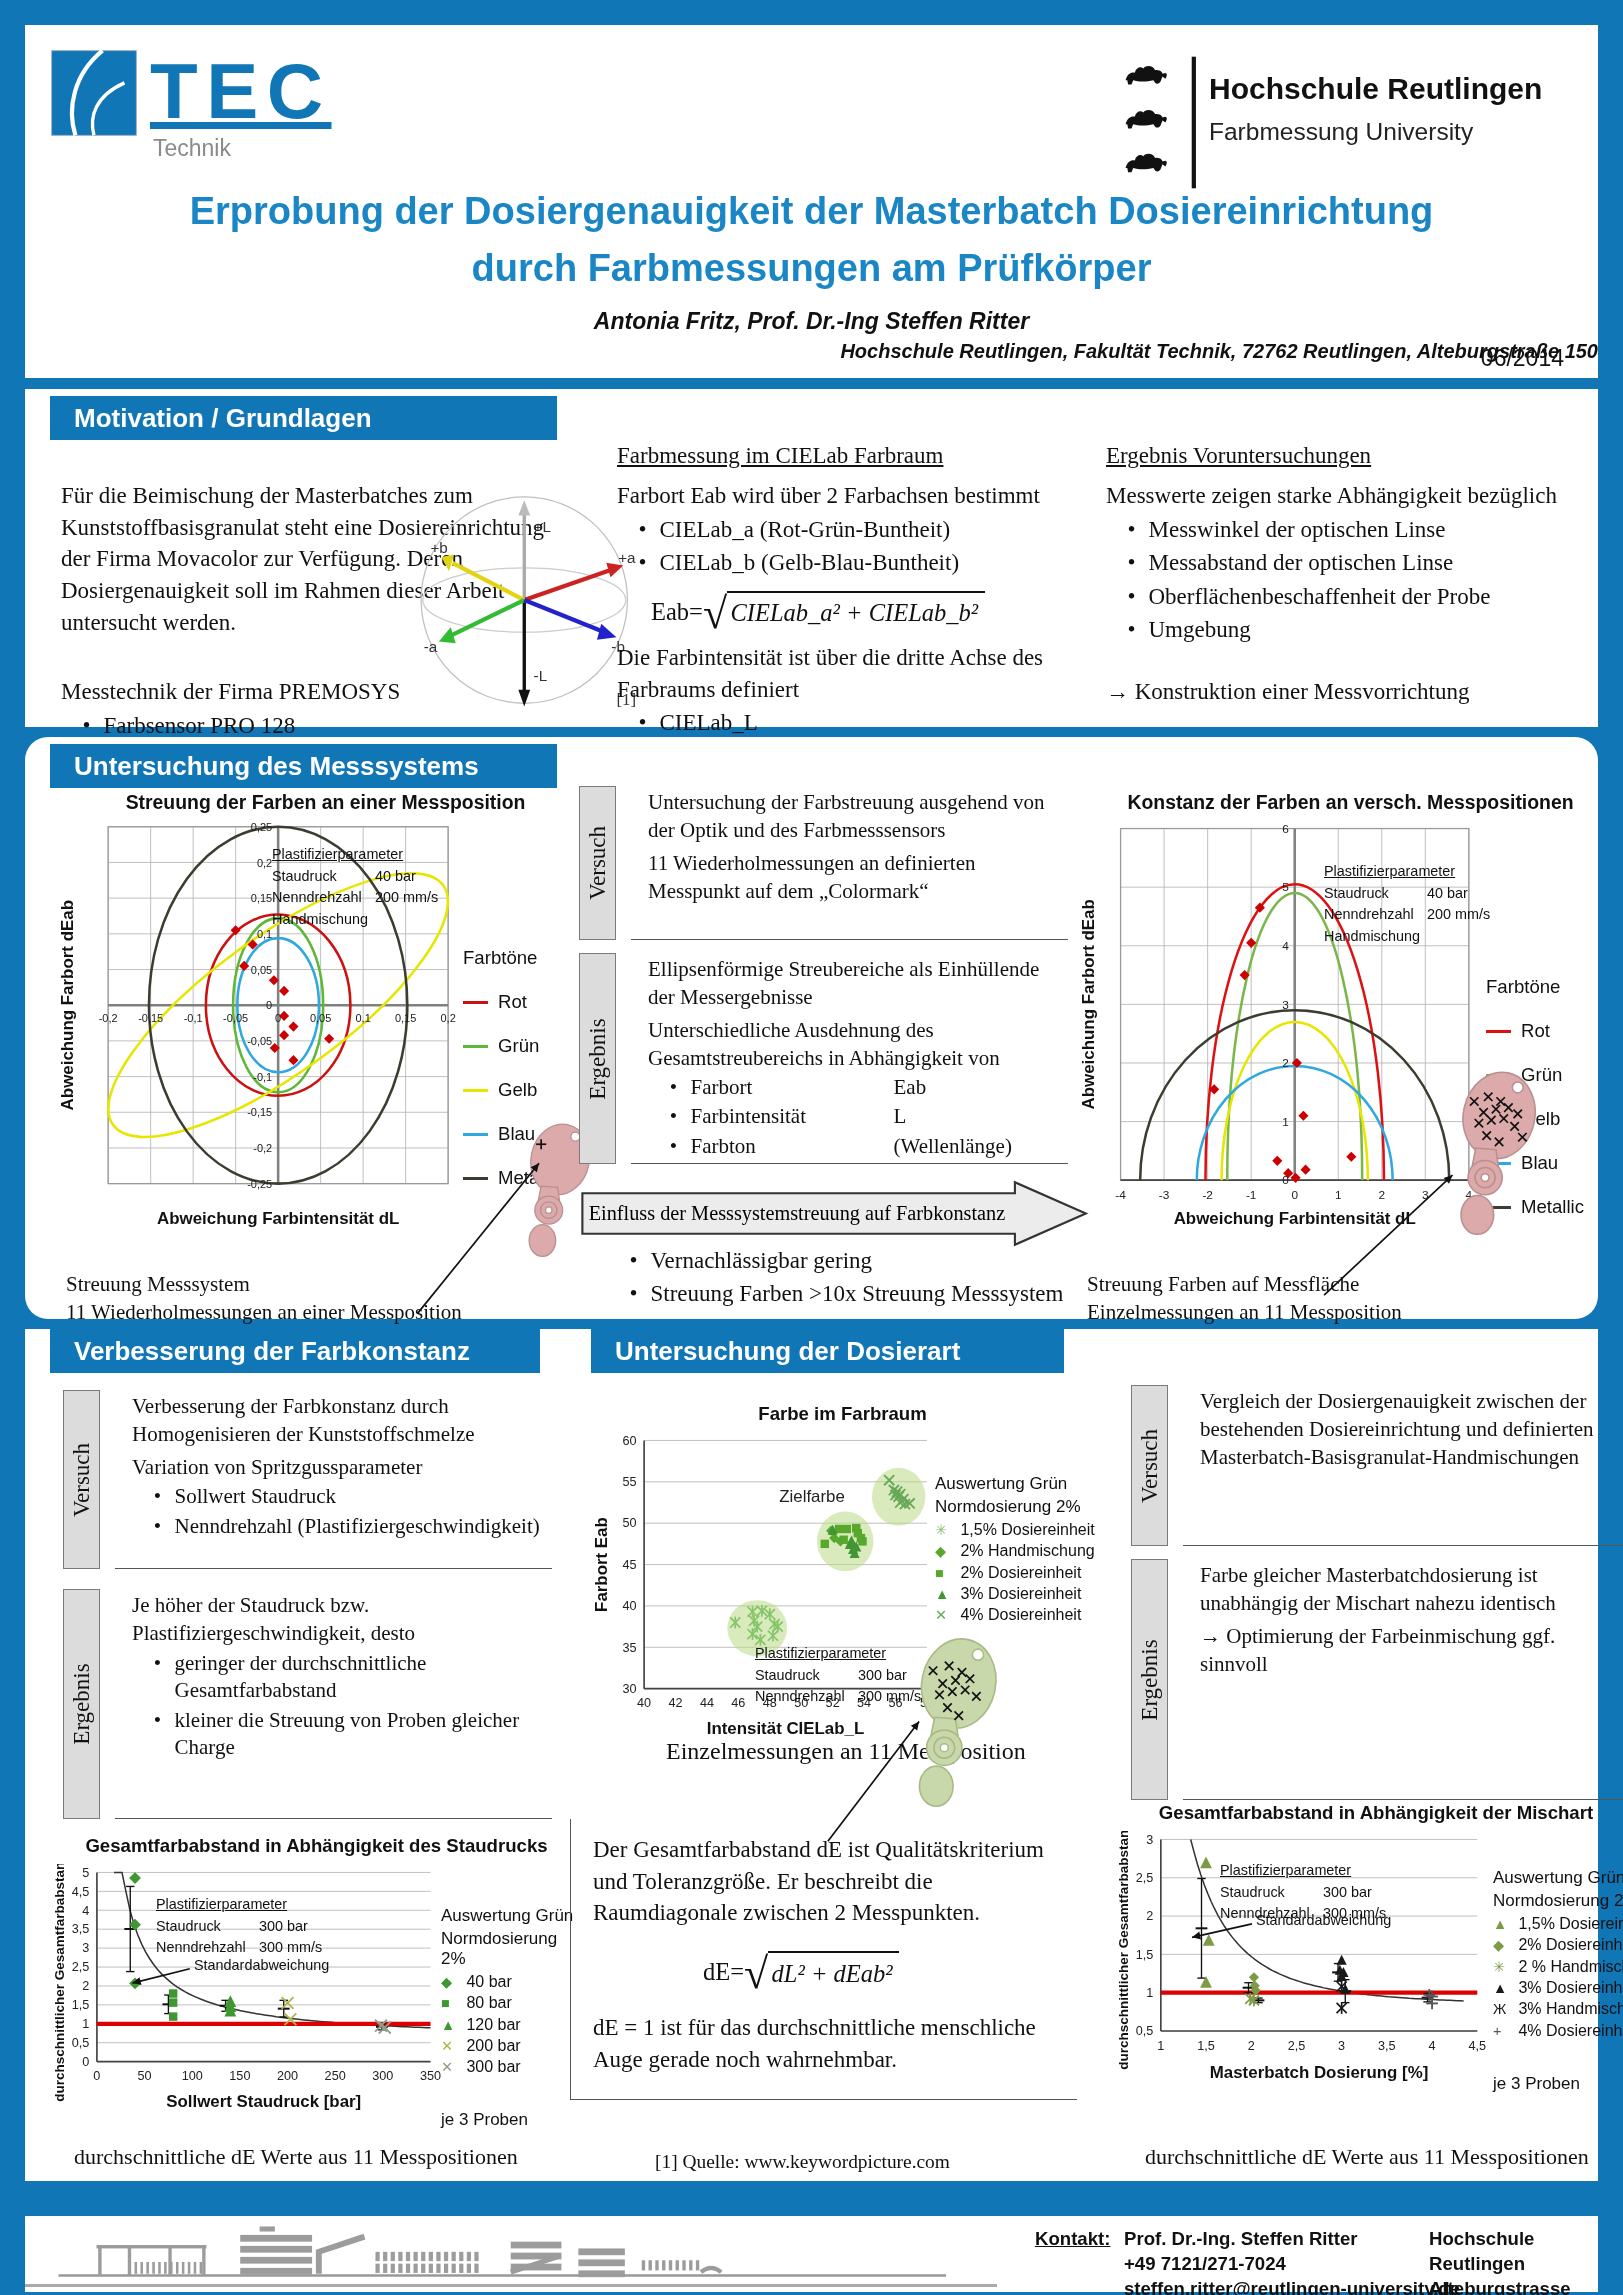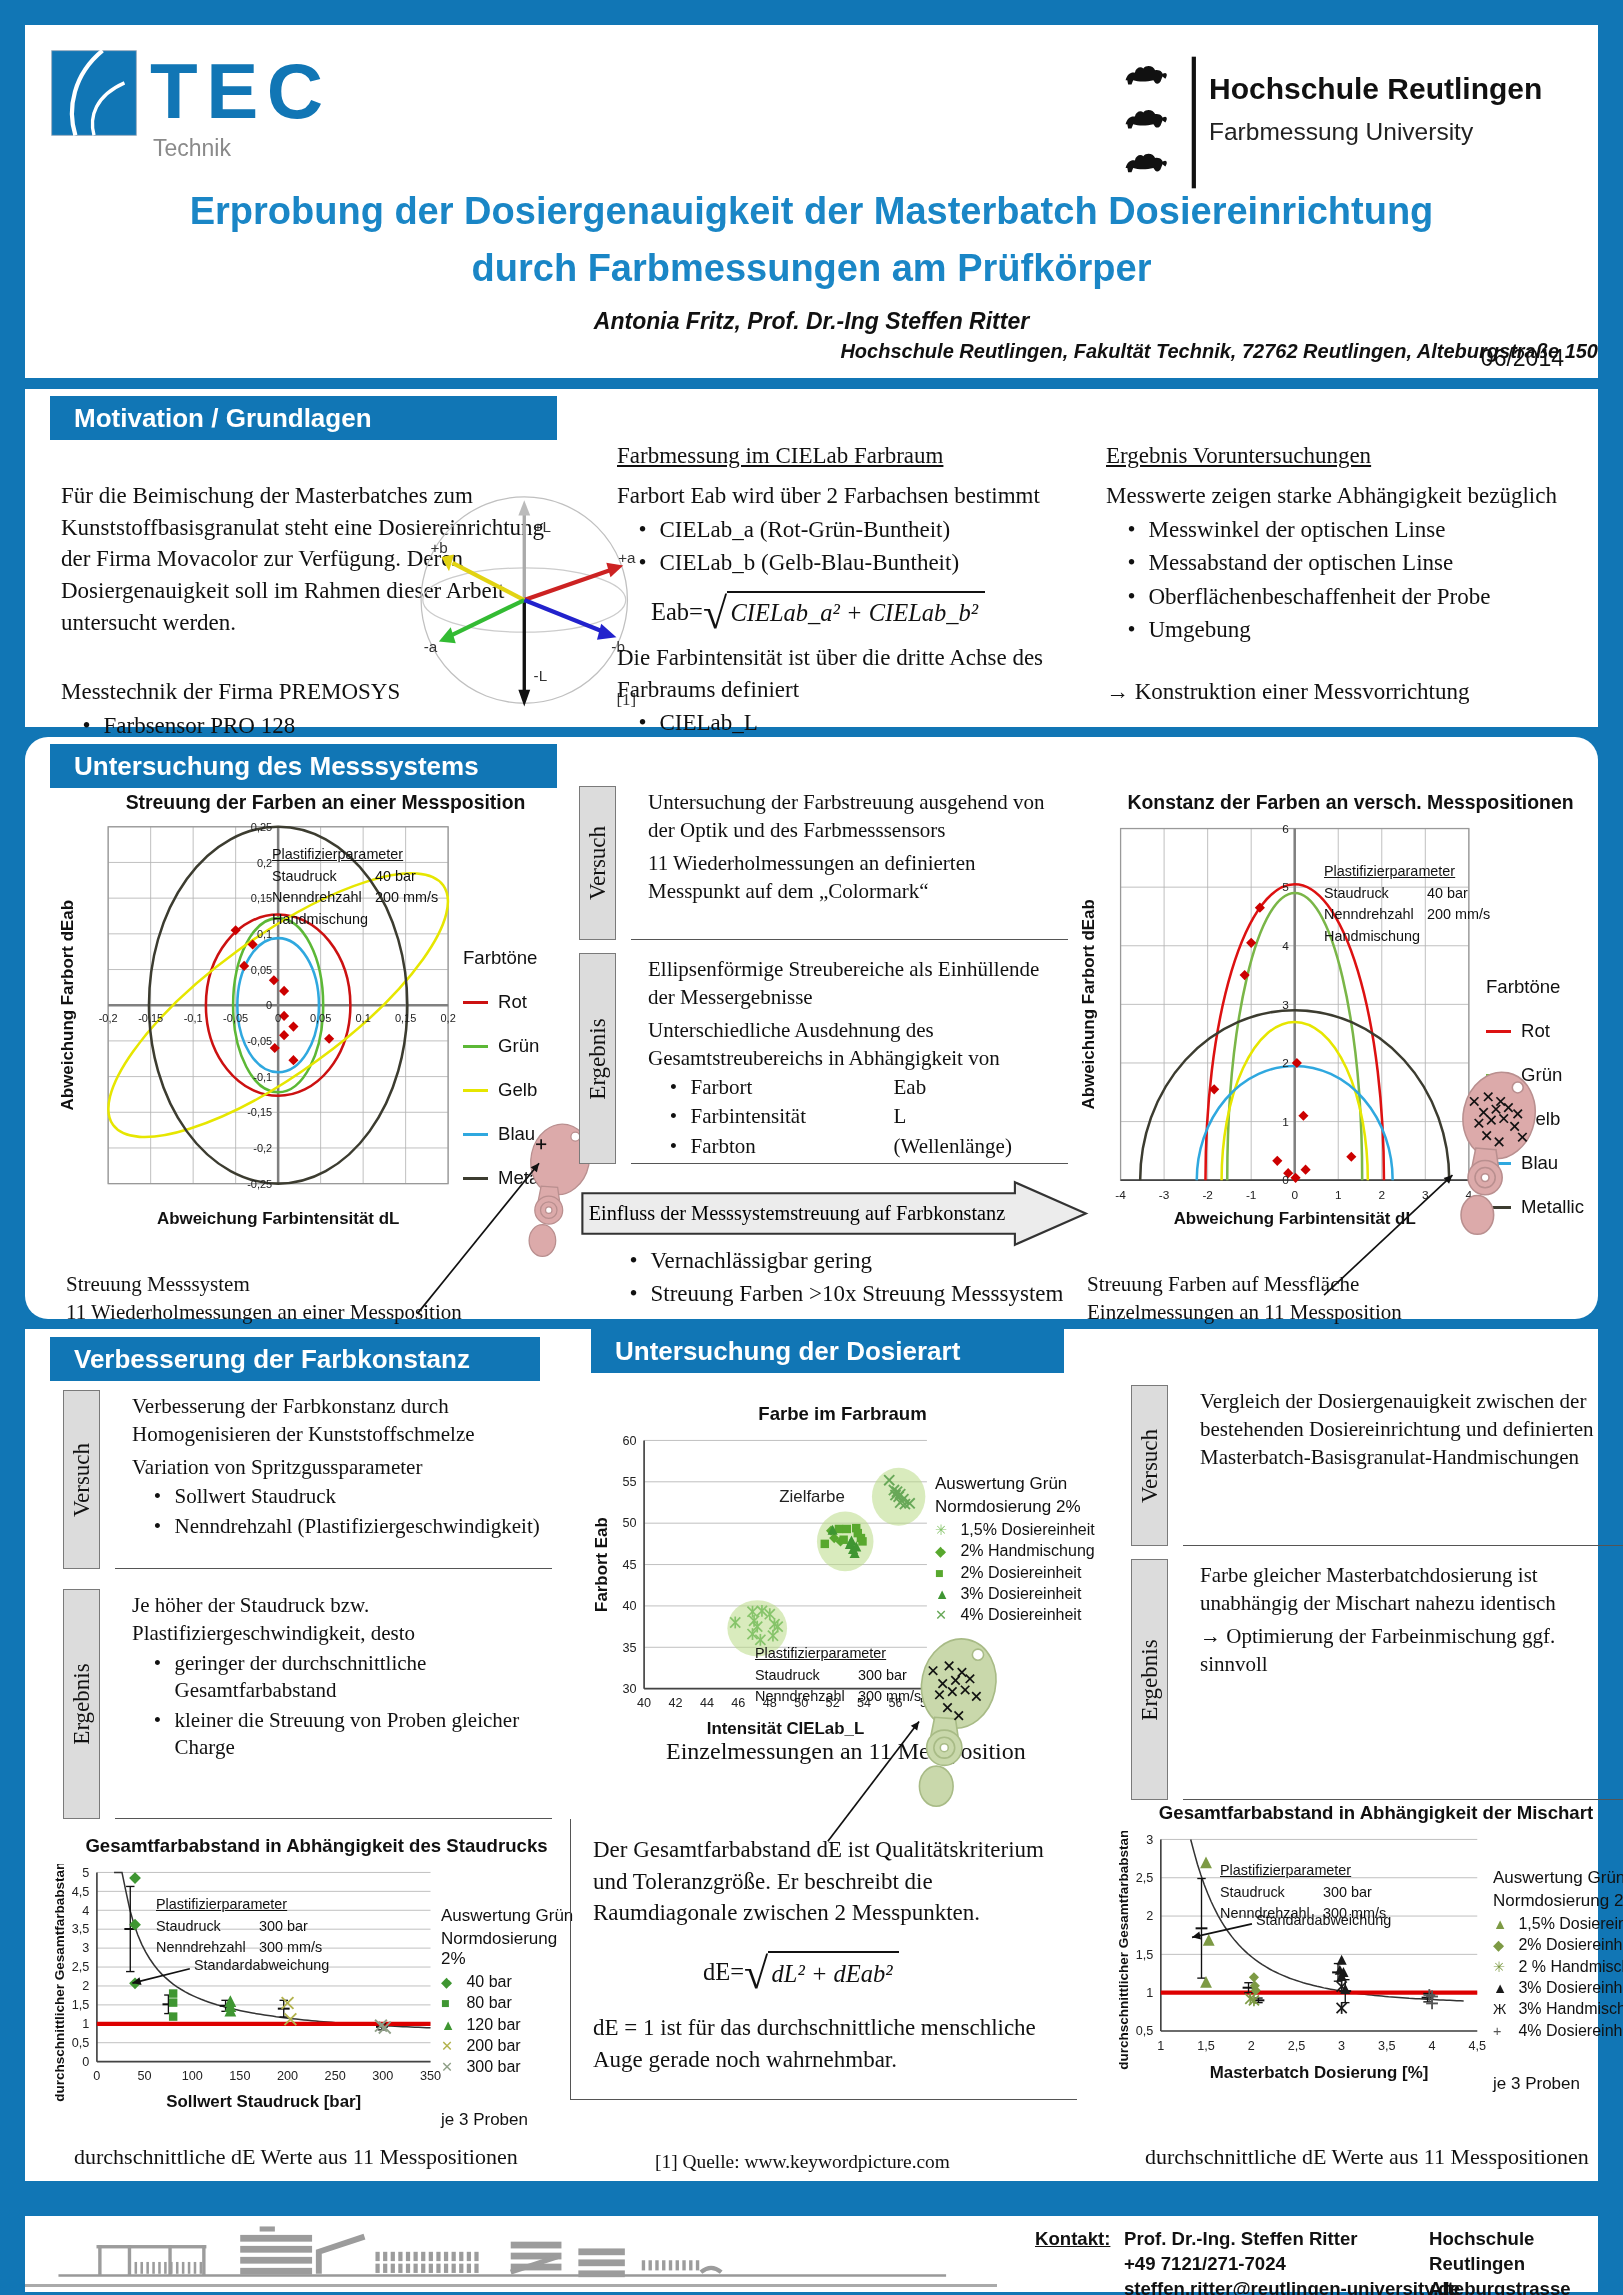--- a/index.html
+++ b/index.html
@@ -20,7 +20,7 @@
   .tec-logo { position:absolute; left:25px; top:24px; width:355px; height:135px; }
   .tec-box { position:absolute; left:0; top:0; }
   .tec-word { position:absolute; left:100px; top:-3.4px; font-family:"Liberation Sans",sans-serif;
-              font-weight:bold; font-size:78px; letter-spacing:8.5px; color:#1176b5; }
+              font-weight:bold; font-size:78px; letter-spacing:8.5px; color:#1176b5;text-decoration:underline; }
   .tec-sub { position:absolute; left:103px; top:86px; font-family:"Liberation Sans",sans-serif;
              font-size:23px; color:#8a8a8a; }
   .hs-logo { position:absolute; left:1091px; top:30px; width:507px; height:135px; }

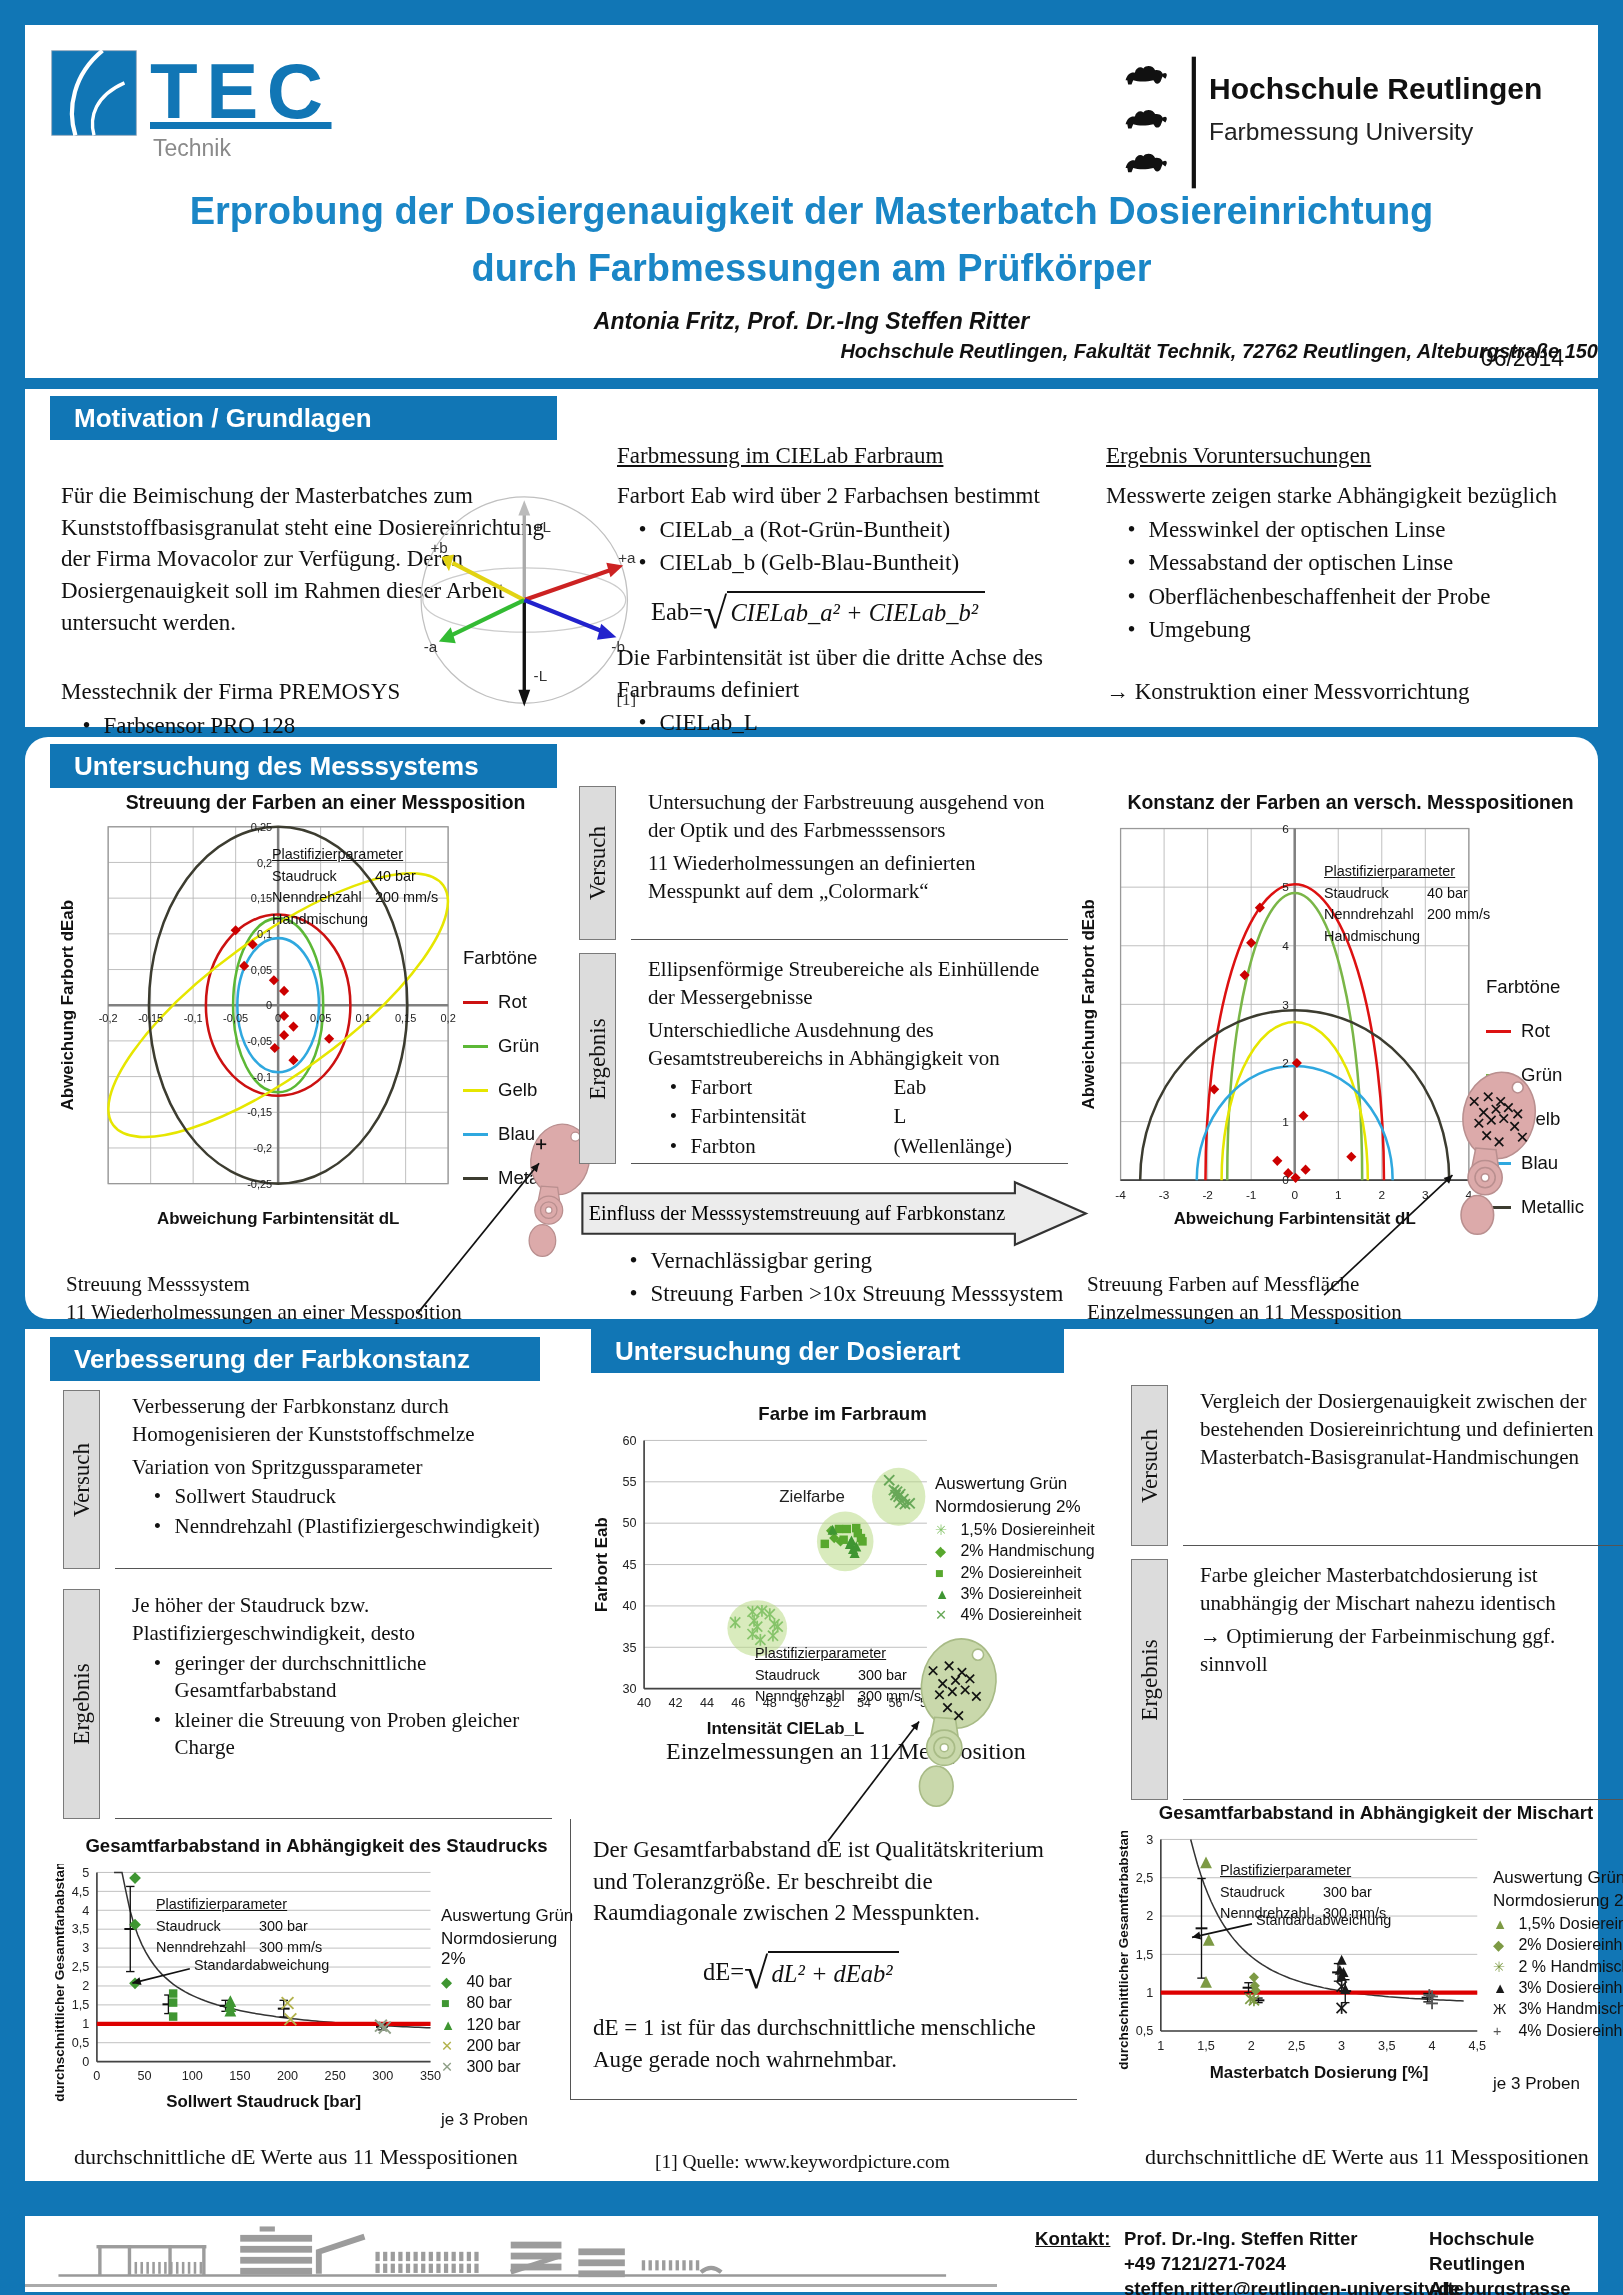--- a/index.html
+++ b/index.html
@@ -530,7 +530,7 @@
 </div>
 
 <div class="panel" id="p-s3">
-  <div class="secbar" style="left:25px;top:8px;width:490px;">Verbesserung der Farbkonstanz</div>
+  <div class="secbar" style="left:25px;top:0;width:490px;">Verbesserung der Farbkonstanz</div>
   <div class="secbar" style="left:566px;top:0;width:473px;">Untersuchung der Dosierart</div>
 
   <div class="vebox" style="left:38px;top:61px;width:489px;height:179px;">

